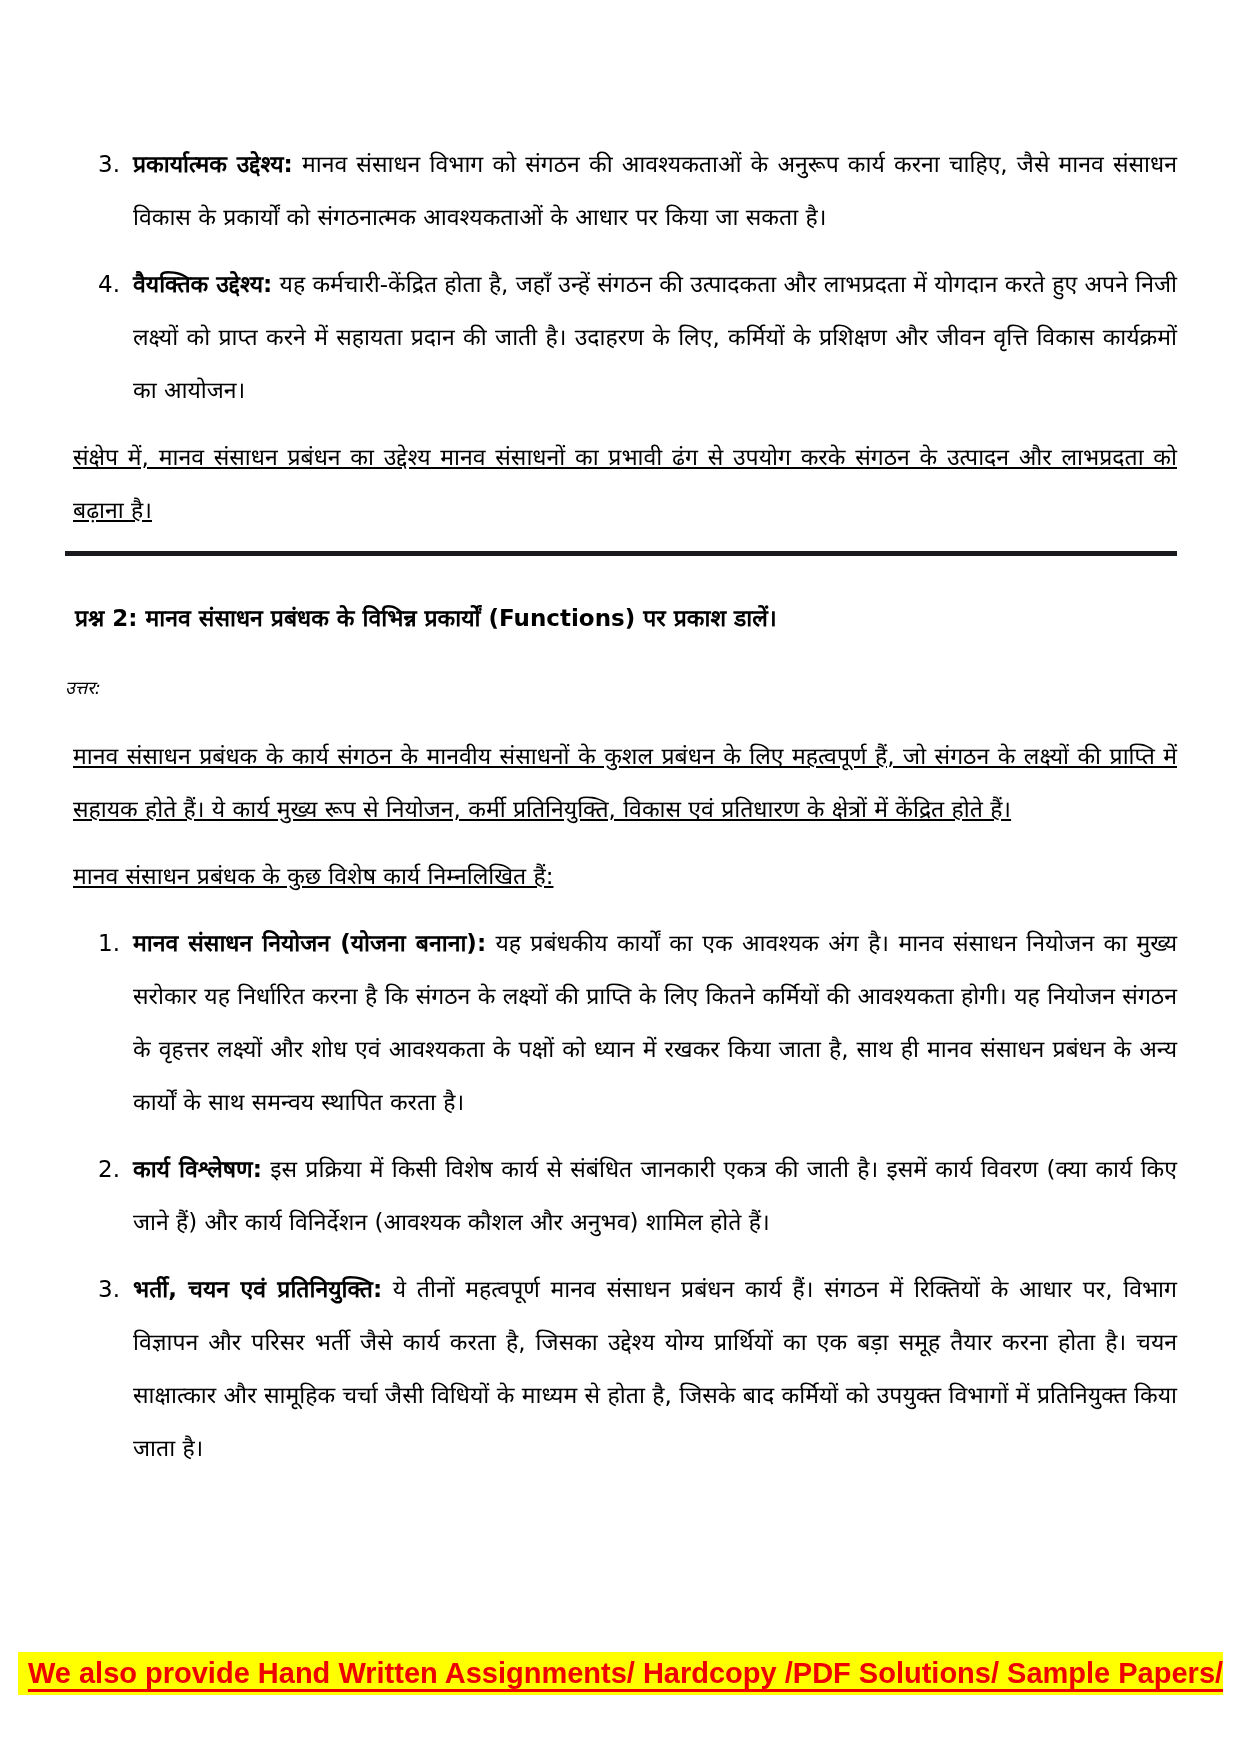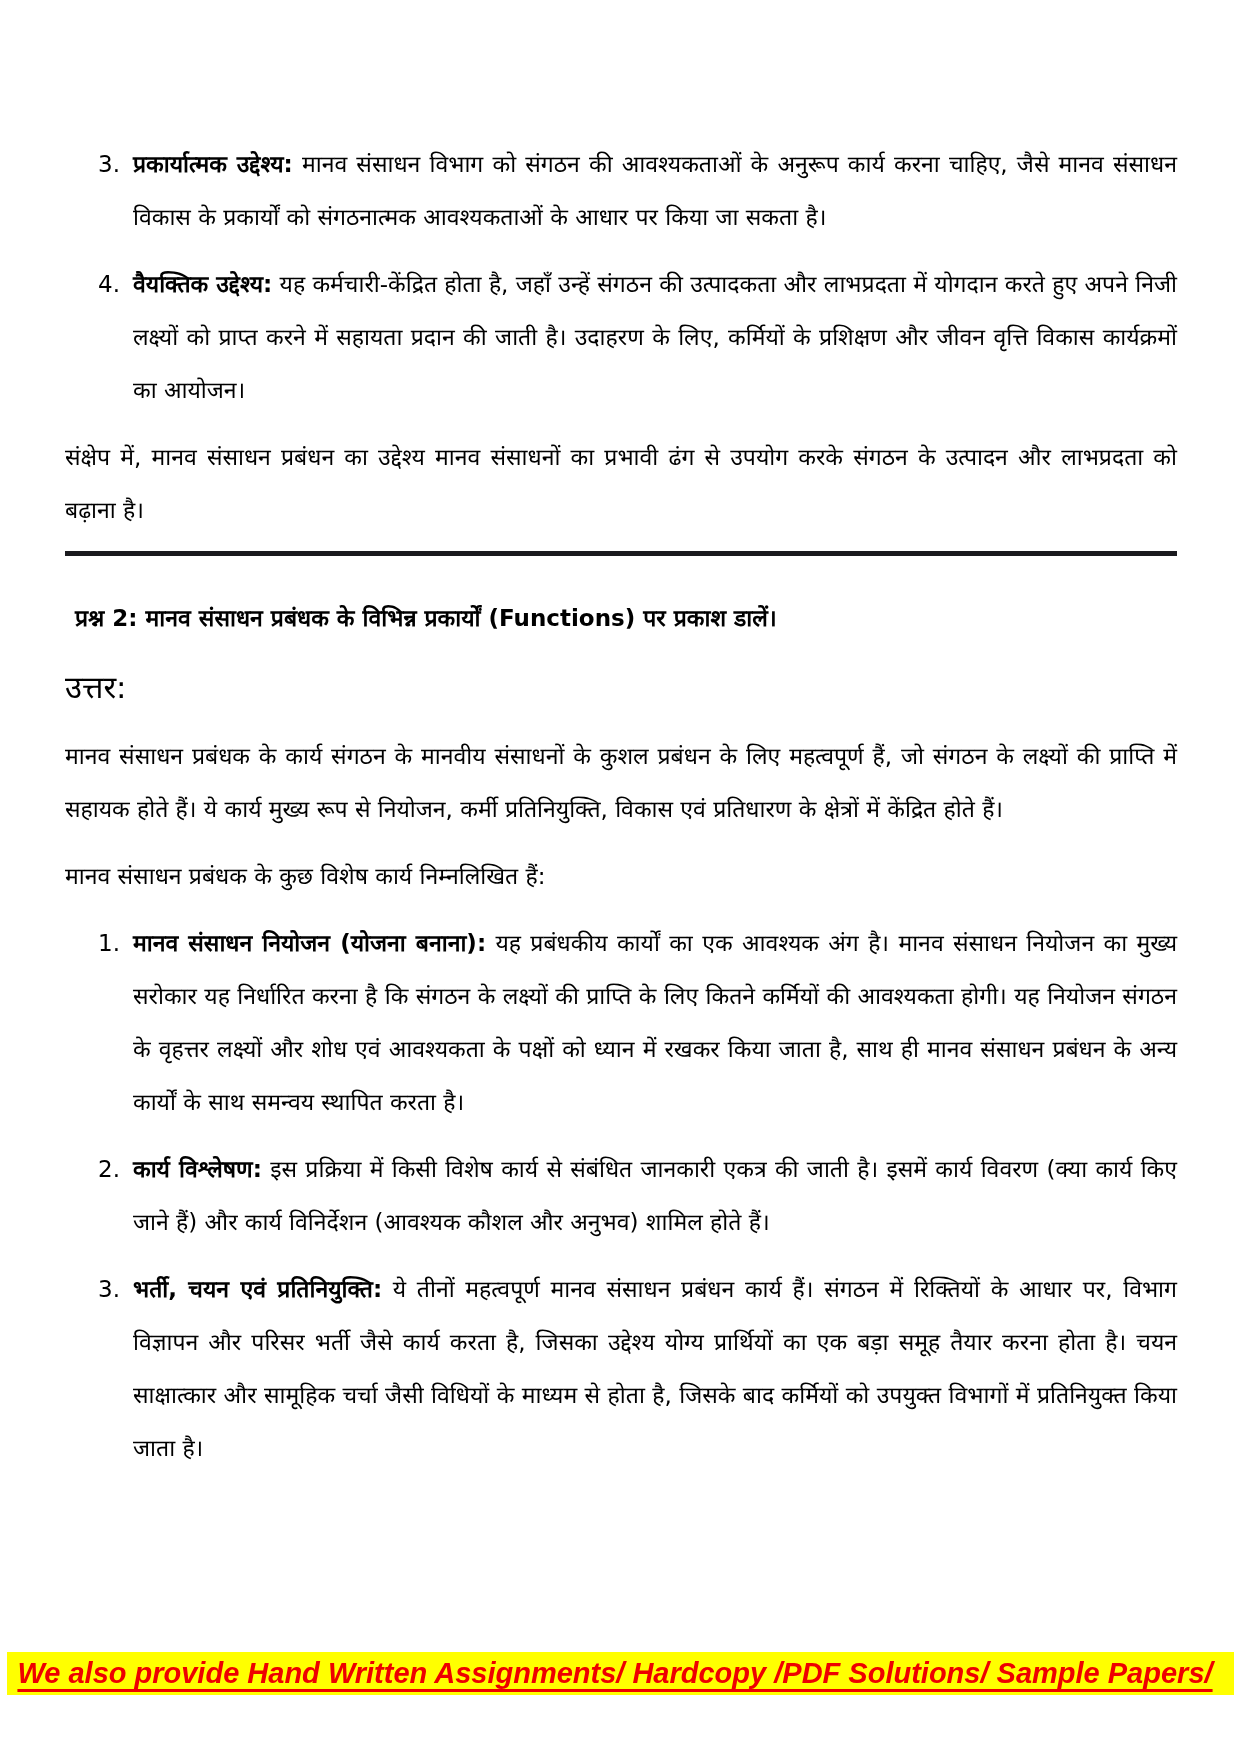--- a/index.html
+++ b/index.html
@@ -18,7 +18,8 @@
     font-size:23px;
     line-height:53px;
     text-align:justify;
-    margin:0 0 14px 0;
+    margin:0 0 14px 8px;
+    text-decoration:underline;
   }
   .bold{font-weight:bold;margin-top:8px;}
   .li{

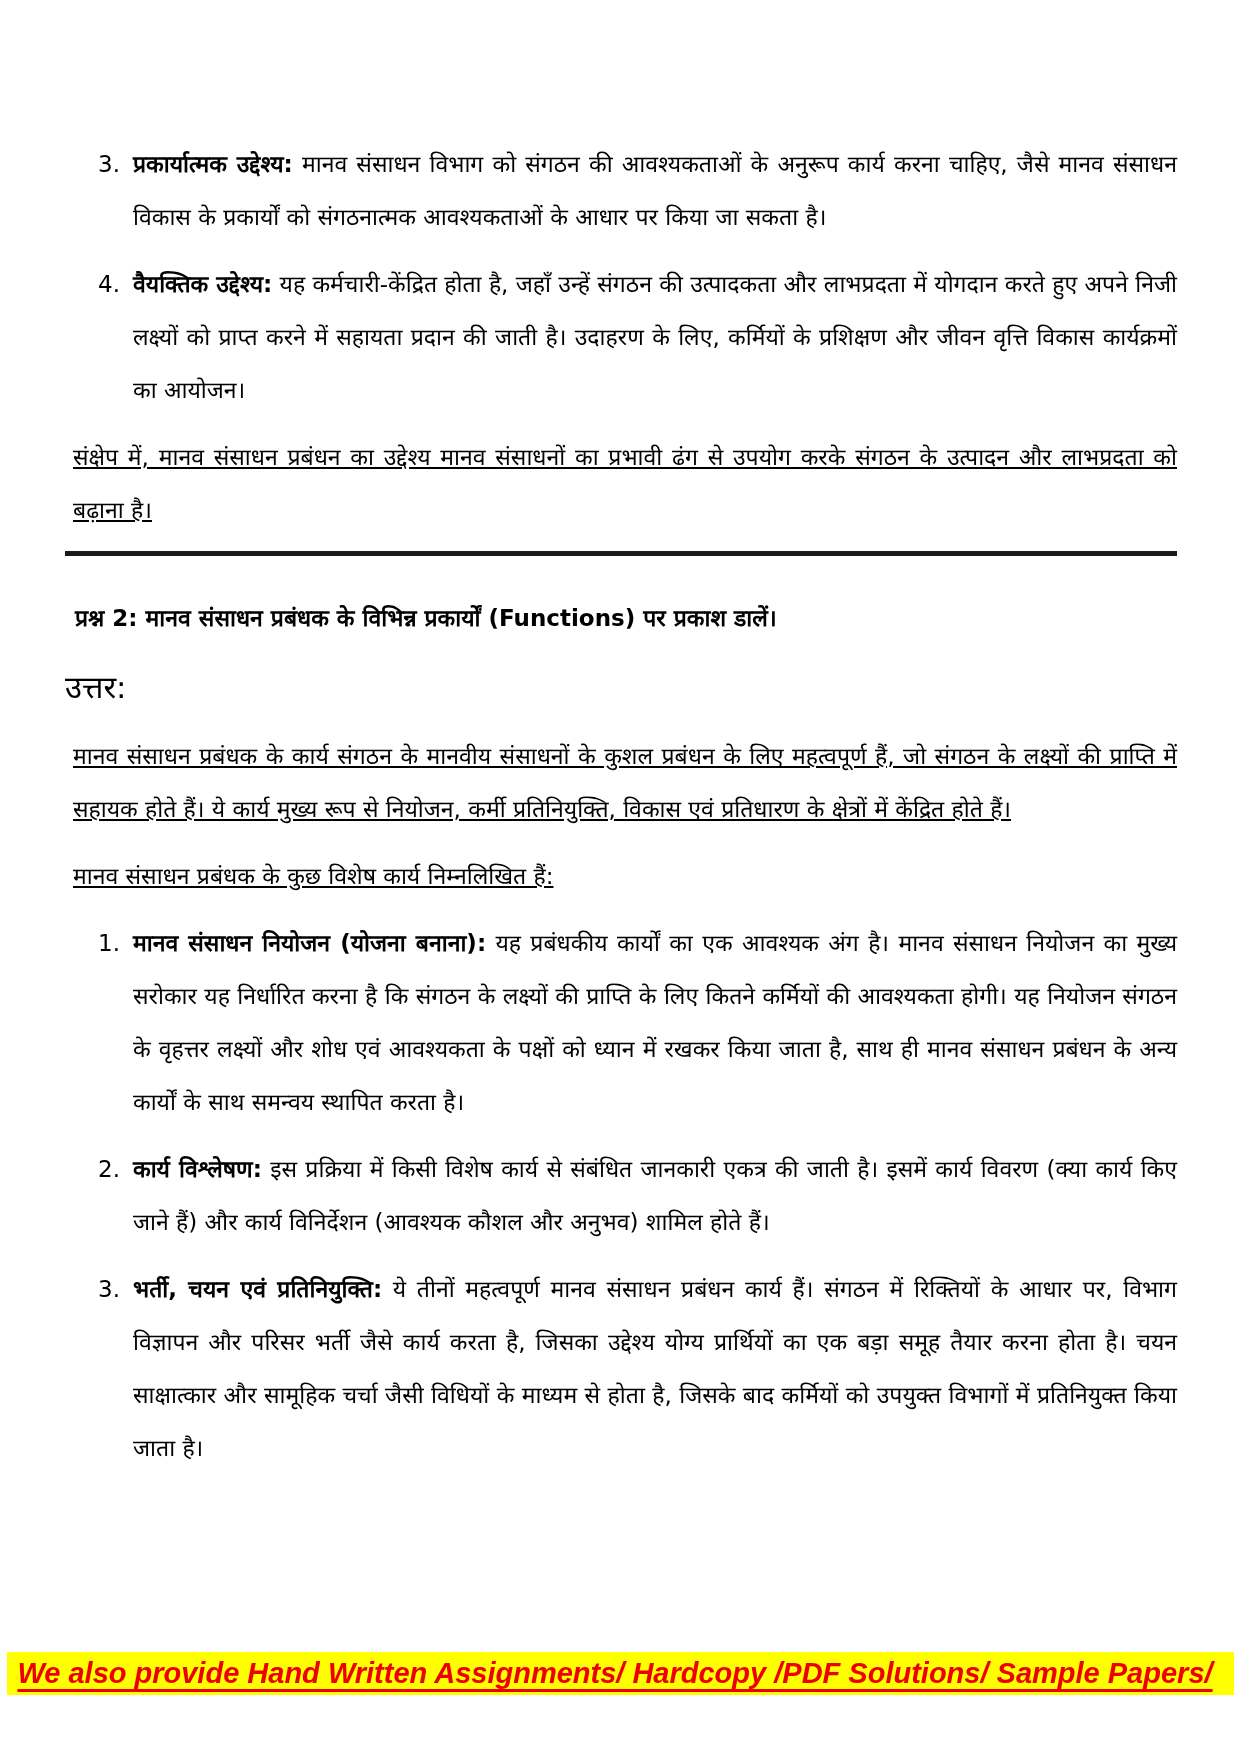--- a/index.html
+++ b/index.html
@@ -51,9 +51,10 @@
     margin:0 0 16px 10px;
   }
   .answer-label{
-    font-size:31px;
+    font-size:18px;
     line-height:53px;
     margin:0 0 16px 0;
+    font-style:italic;
   }
   .promo{
     position:absolute;

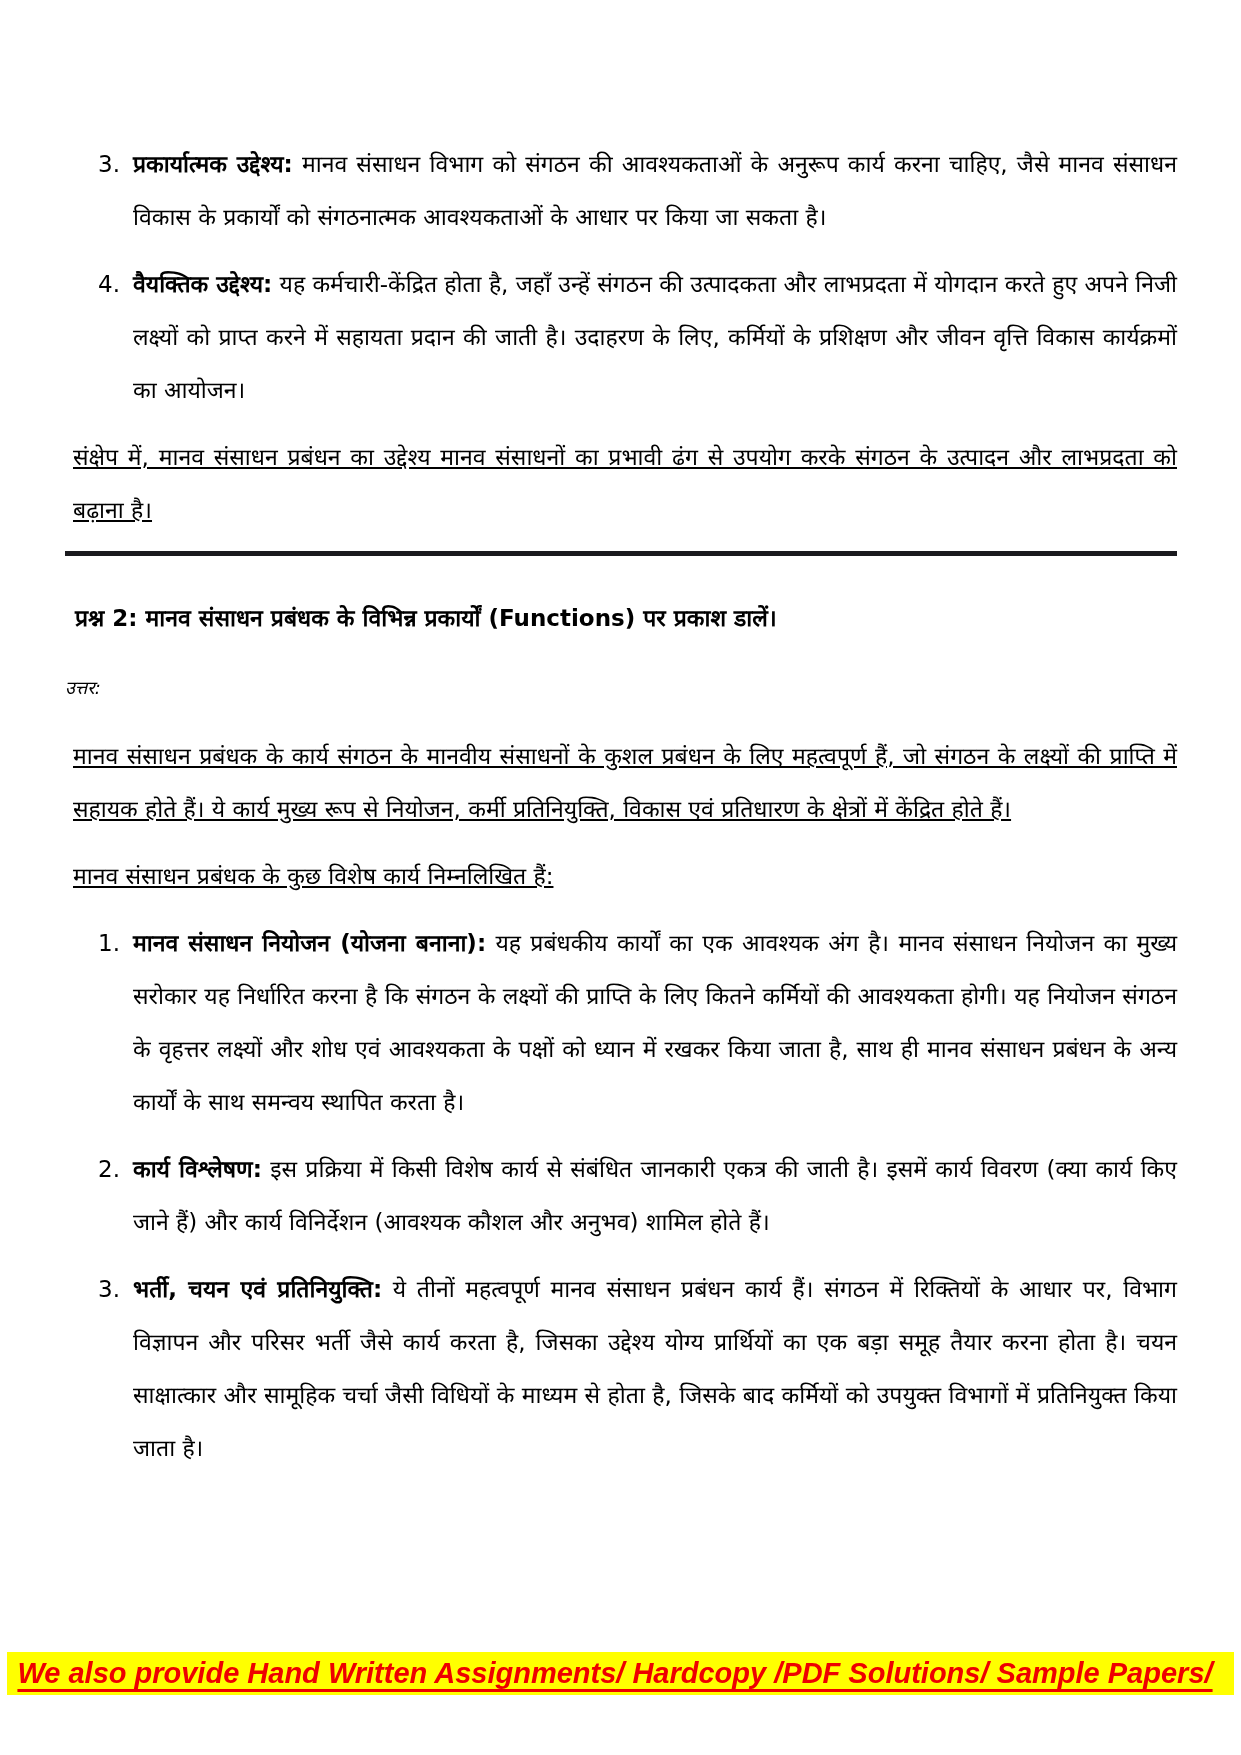--- a/index.html
+++ b/index.html
@@ -68,10 +68,9 @@
     color:#ee0000;
     font-family:"Liberation Sans",sans-serif;
     font-weight:bold;
-    font-style:italic;
     font-size:29px;
     line-height:40px;
-    padding:1px 21px 2px 10px;
+    padding:1px 0 2px 10px;
     text-decoration:underline;
     text-decoration-thickness:3px;
     text-underline-offset:6px;

